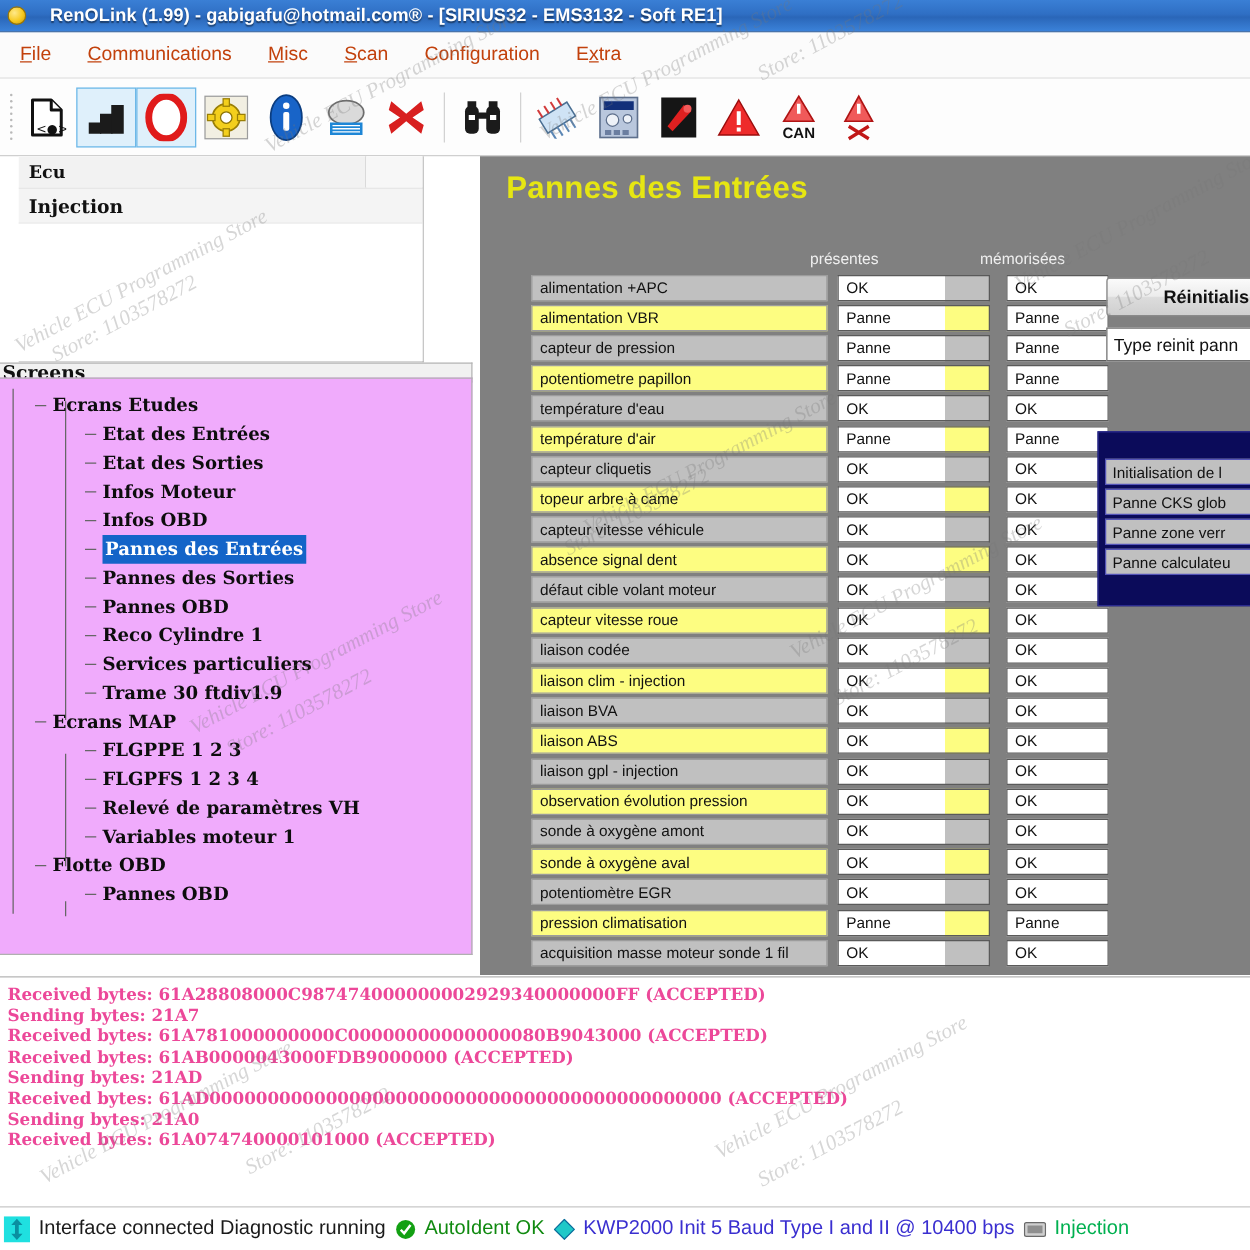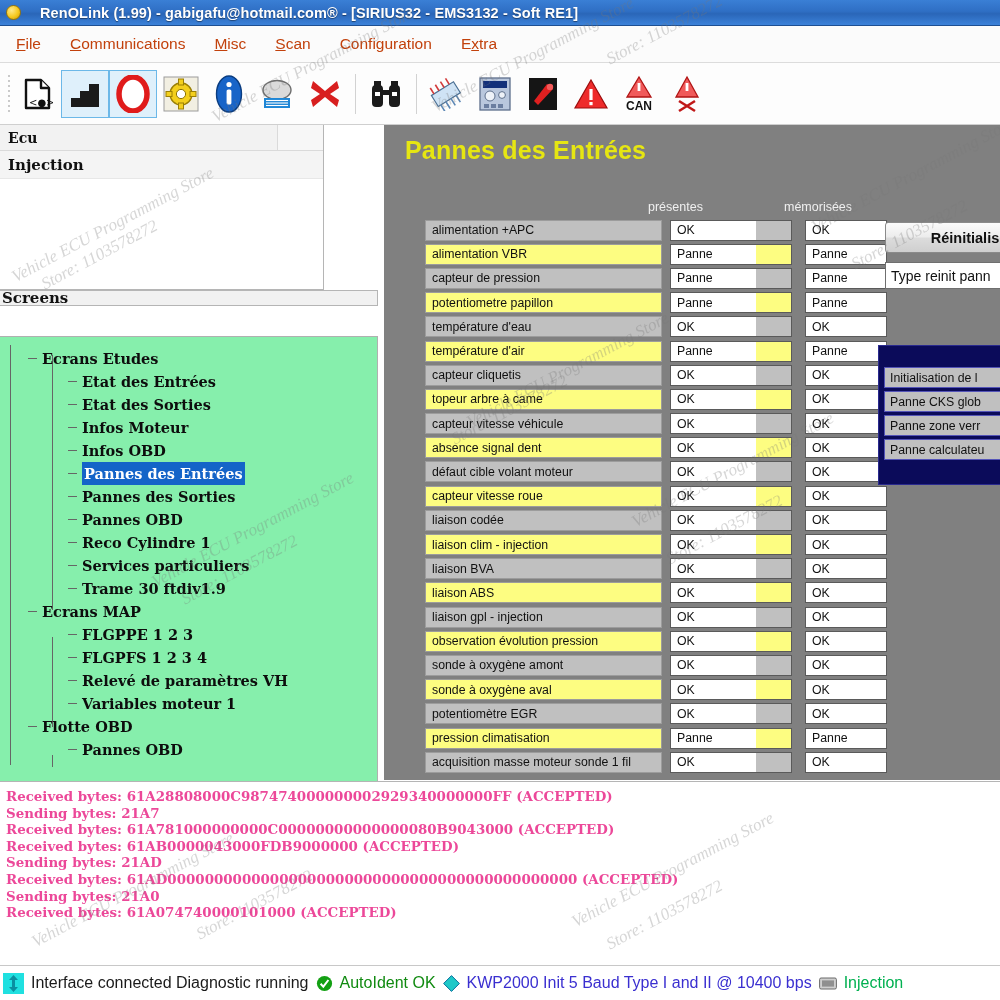--- a/index.html
+++ b/index.html
@@ -59,7 +59,7 @@
 
   
   .left-top {
-    position: absolute; left: 0; top: 125px; width: 324px; height: 165px;
+    position: absolute; left: 15px; top: 125px; width: 324px; height: 165px;
     background: #ffffff; border: 1px solid #b5b5b5; border-left: none; border-top: none;
   }
   .lt-headrow { display: flex; height: 26px; border-bottom: 1px solid #dadada; }

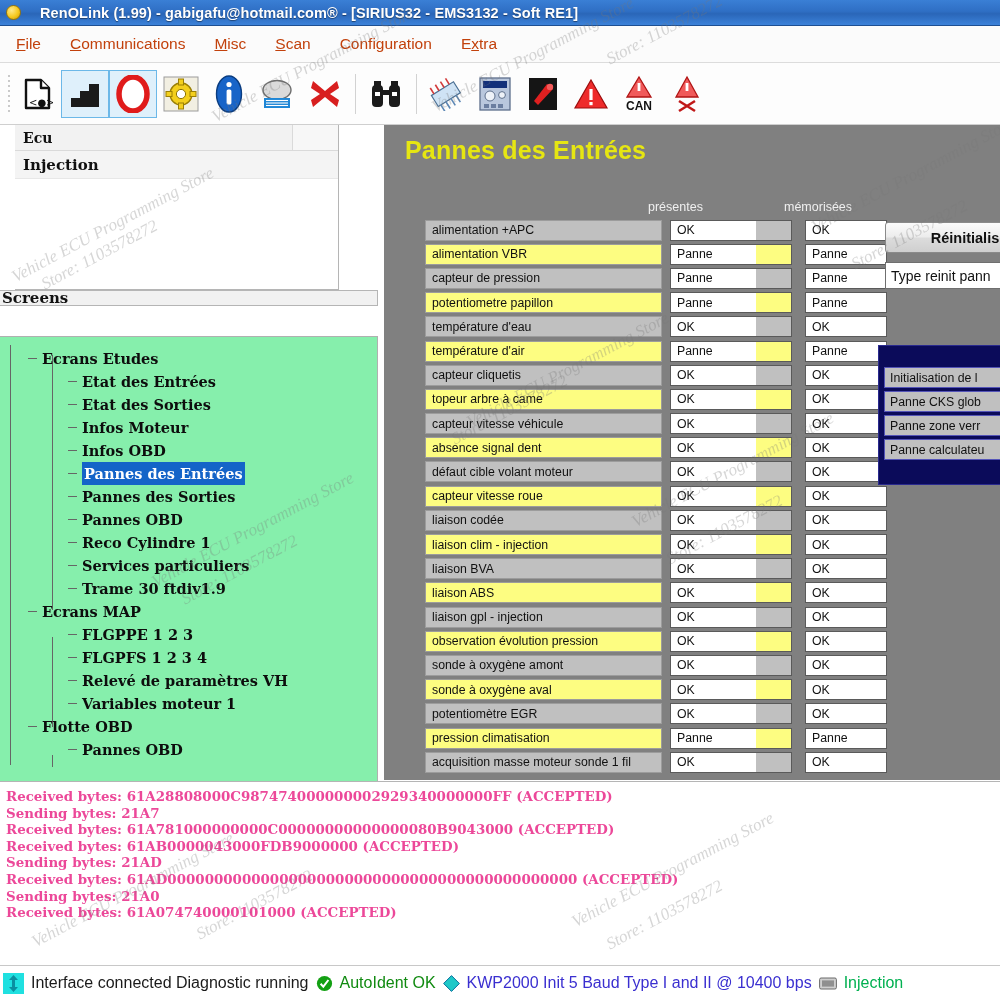--- a/index.html
+++ b/index.html
@@ -82,8 +82,8 @@
   }
 
   .tree-panel {
-    position: absolute; left: 0; top: 336px; width: 378px; height: 462px;
-    background: #86efac; border: 1px solid #b0b0b0; border-left: none;
+    position: absolute; left: 0; top: 302px; width: 378px; height: 462px;
+    background: #f0abfc; border: 1px solid #b0b0b0; border-left: none;
     padding: 10px 4px 4px 22px; overflow: hidden;
   }
   .tnode {

